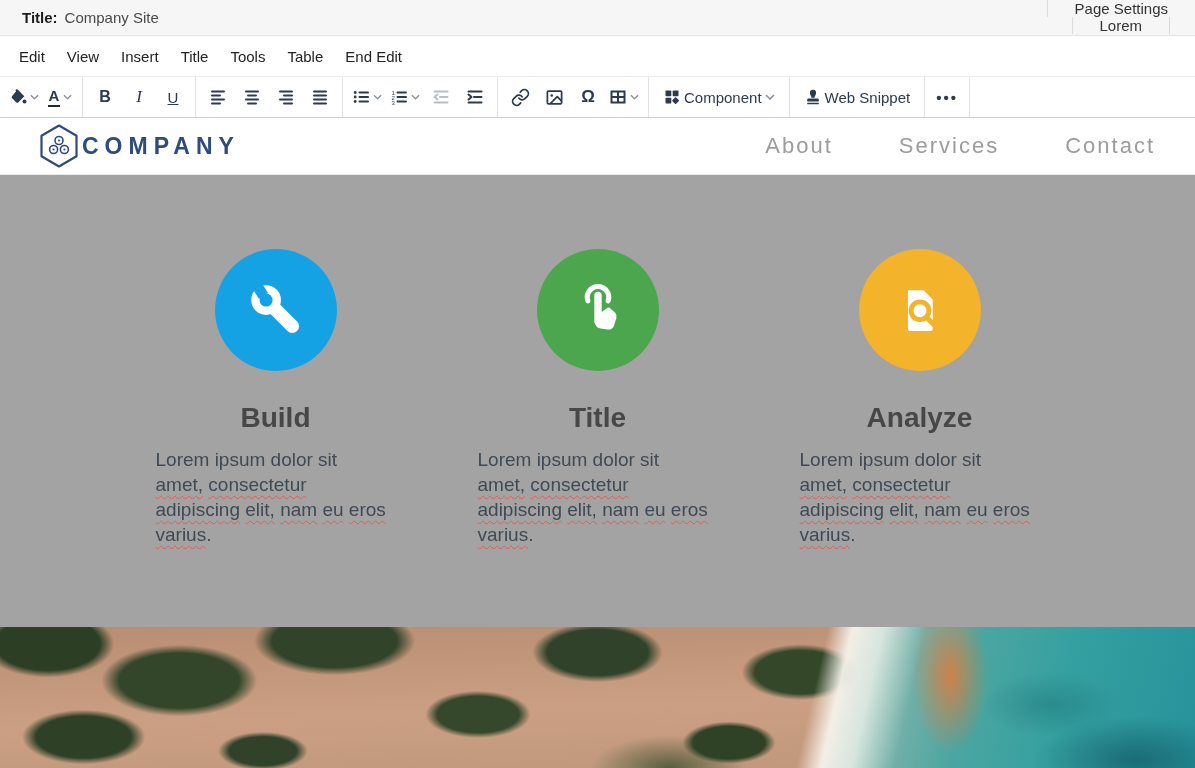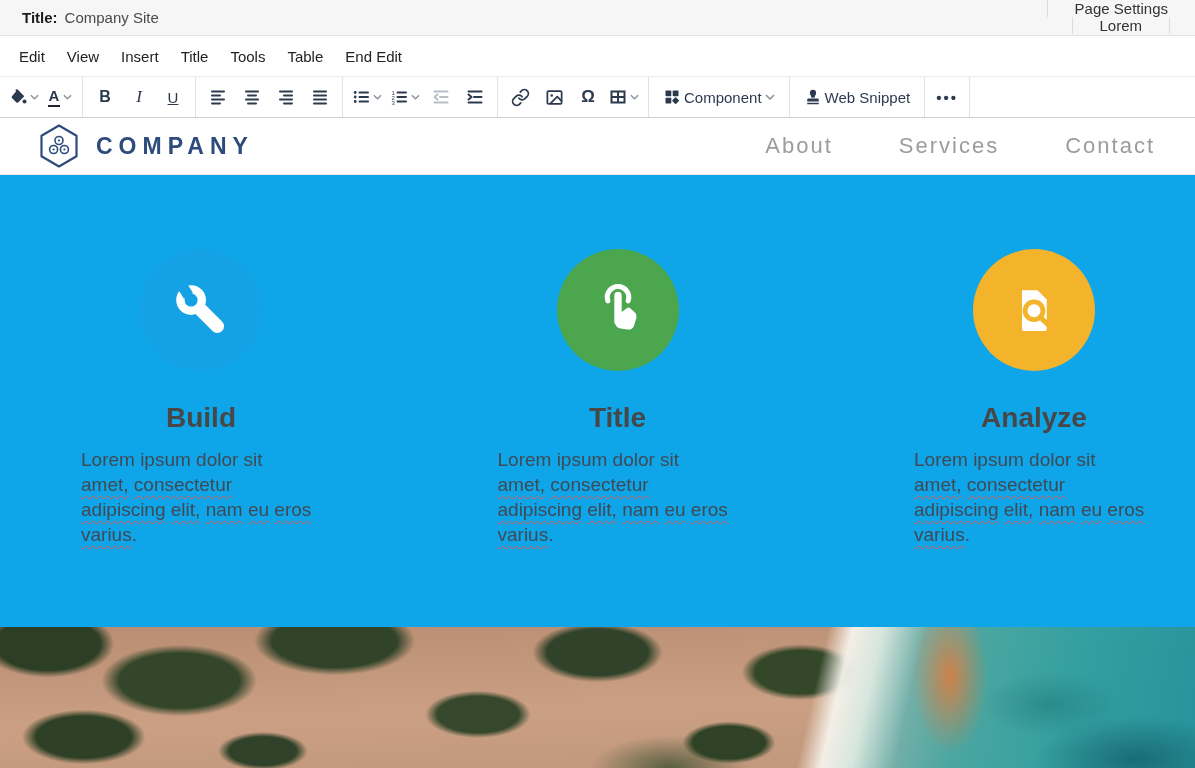--- a/index.html
+++ b/index.html
@@ -46,7 +46,7 @@
   
   .site-header { height:57px; flex:0 0 57px; background:#fff; border-bottom:1px solid #ececec;
                  display:flex; justify-content:space-between; align-items:center; padding:0 40px 0 36px; }
-  .logo { display:flex; align-items:center; gap:14px; }
+  .logo { display:flex; align-items:center; }
   .logo-text { font-size:23px; letter-spacing:6px; color:#2d4b7c; font-weight:bold; }
   .site-nav { display:flex; gap:66px; }
   .nav-item { font-size:22px; letter-spacing:2px; color:#9c9c9c; cursor:pointer; }

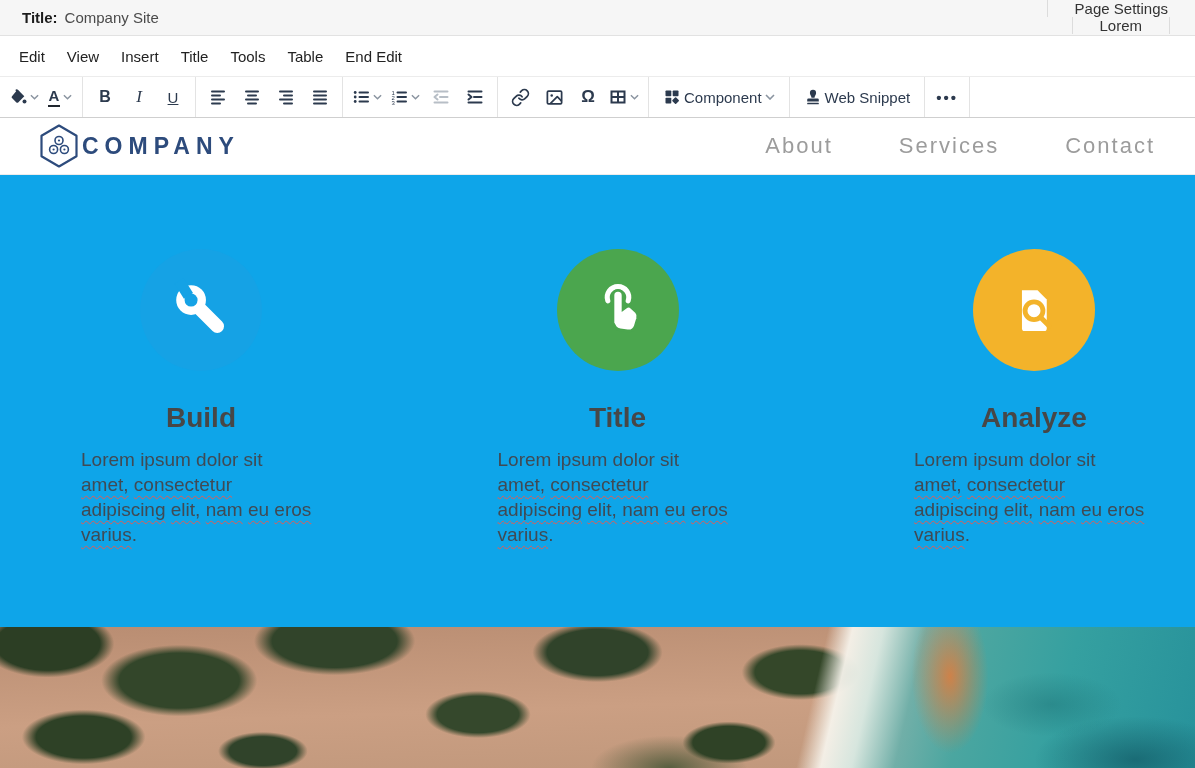--- a/index.html
+++ b/index.html
@@ -52,7 +52,7 @@
   .nav-item { font-size:22px; letter-spacing:2px; color:#9c9c9c; cursor:pointer; }
 
   
-  .features { height:452px; flex:0 0 452px; background:#0ea5e9; display:flex; justify-content:space-between; padding-top:74px;padding-left:40px; }
+  .features { height:452px; flex:0 0 452px; background:#a3a3a3; display:flex; justify-content:center; padding-top:74px; }
   .feature-card { width:322px; text-align:center; }
   .icon-circle { width:122px; height:122px; border-radius:50%; margin:0 auto; background:var(--cc);
                  display:flex; align-items:center; justify-content:center; }

